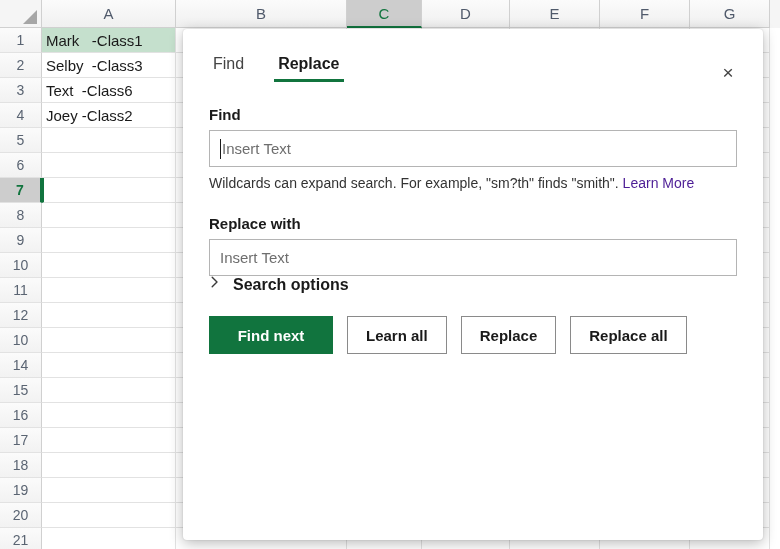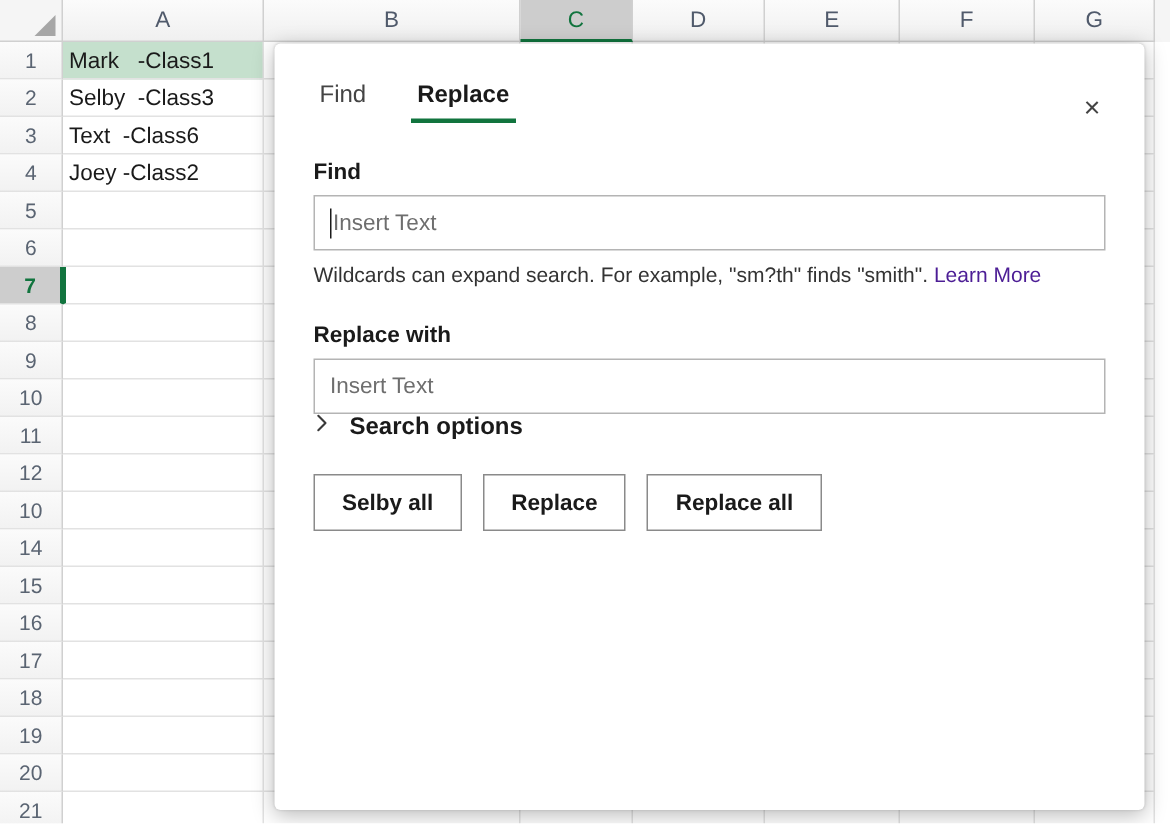--- a/index.html
+++ b/index.html
@@ -616,6 +616,7 @@
 
 
     <div class="btn-row" id="btn-slot">
+        <button class="btn primary">Find next</button>
         <button class="btn">Selby all</button>
         <button class="btn">Replace</button>
         <button class="btn">Replace all</button>

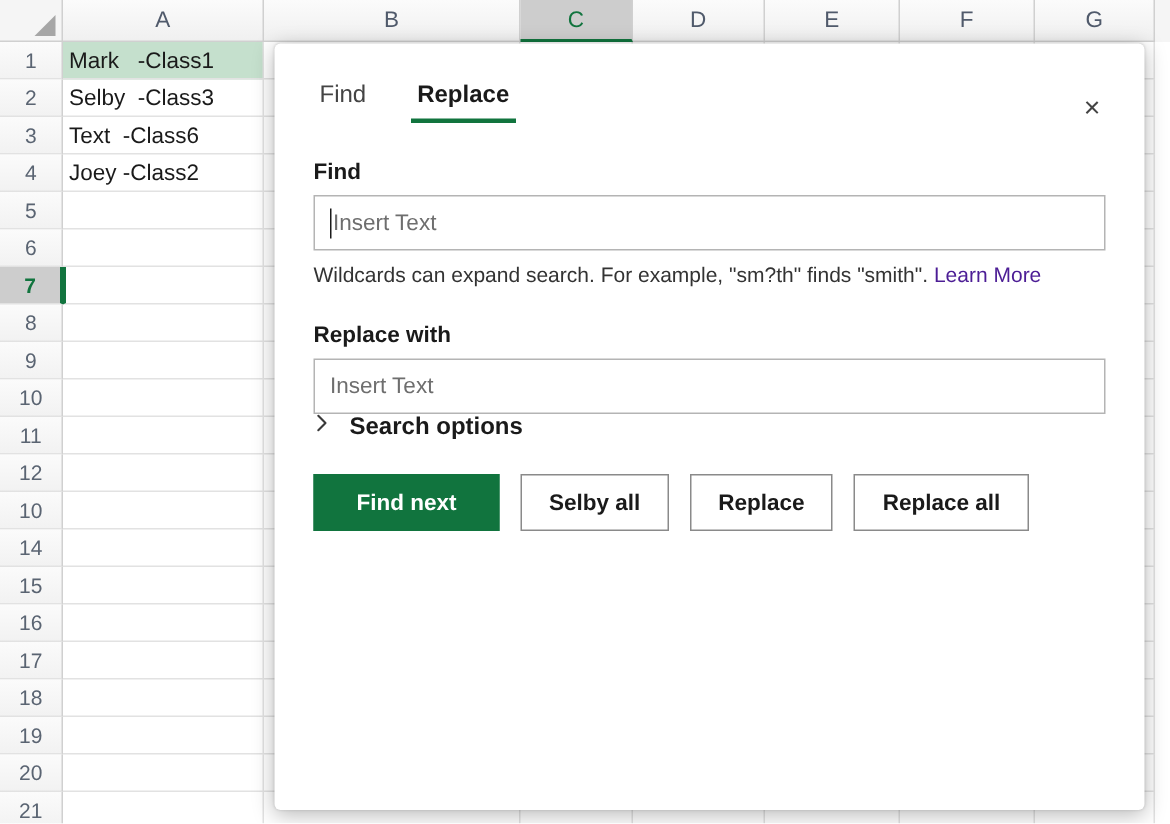--- a/index.html
+++ b/index.html
@@ -617,7 +617,7 @@
 
     <div class="btn-row" id="btn-slot">
         <button class="btn primary">Find next</button>
-        <button class="btn">Selby all</button>
+        <button class="btn">Learn all</button>
         <button class="btn">Replace</button>
         <button class="btn">Replace all</button>
       </div>

